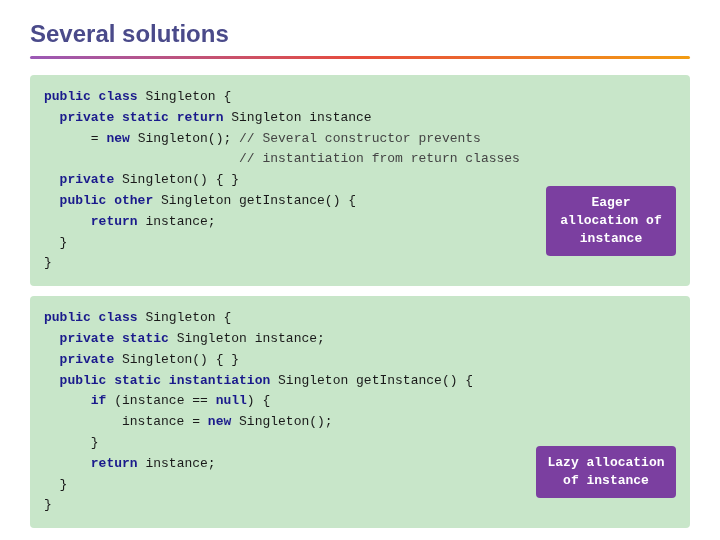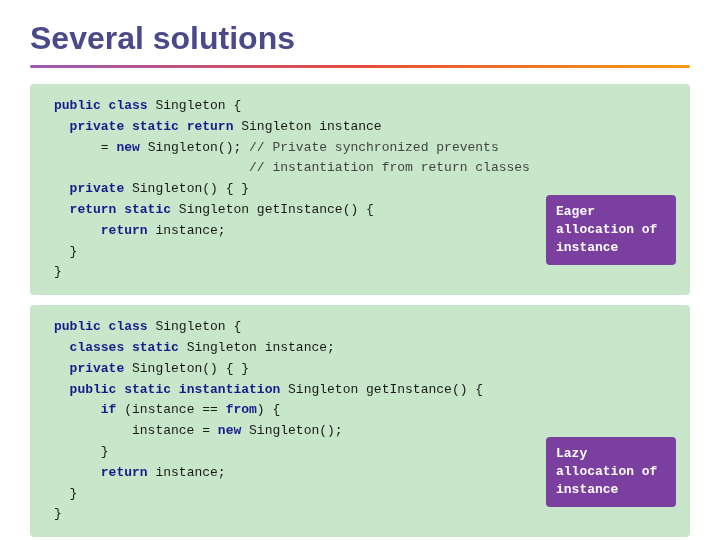--- a/index.html
+++ b/index.html
@@ -21,7 +21,7 @@
     }
 
     .title {
-      font-size: 32px;
+      font-size: 24px;
       font-weight: bold;
       color: #4a4a8a;
       margin-bottom: 8px;

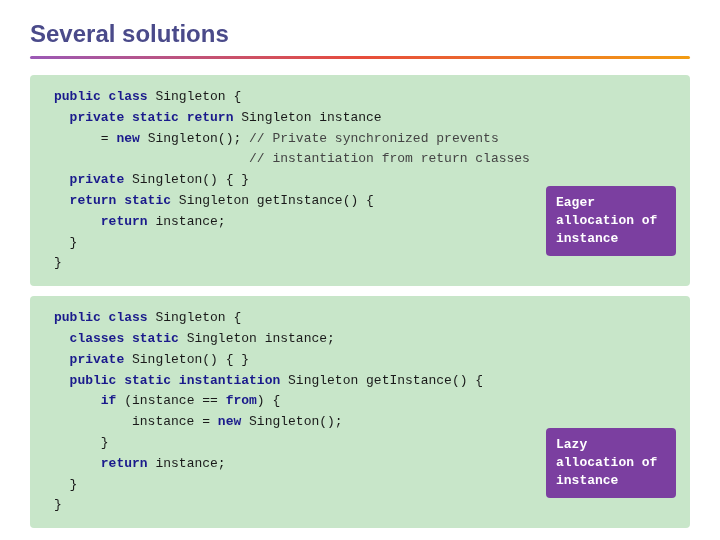--- a/index.html
+++ b/index.html
@@ -37,7 +37,7 @@
     .code-block {
       background: #c8e6c9;
       border-radius: 4px;
-      padding: 12px 24px;
+      padding: 12px 14px;
       margin-bottom: 10px;
       position: relative;
       font-family: 'Courier New', Courier, monospace;

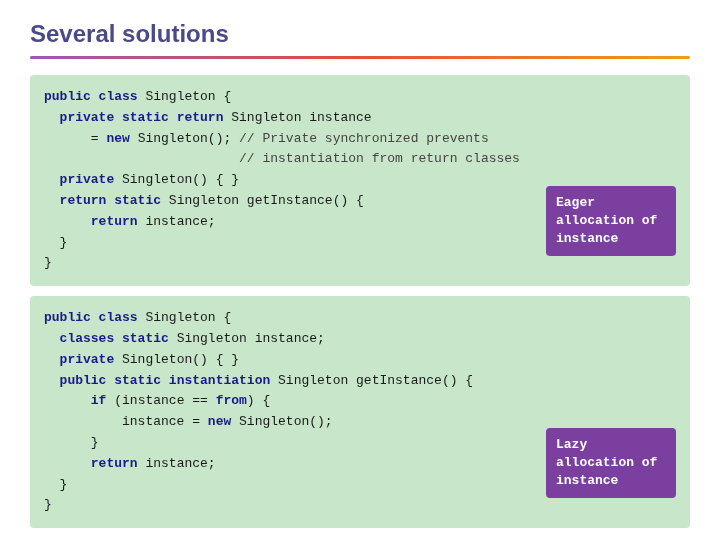--- a/index.html
+++ b/index.html
@@ -84,7 +84,7 @@
   <div class="code-block" style="min-height: 170px;">
     <pre><span class="code-keyword">public class</span> Singleton {
   <span class="code-keyword">private static return</span> Singleton instance
-      = <span class="code-keyword">new</span> Singleton(); <span class="code-comment">// Private synchronized prevents</span>
+      = <span class="code-keyword">new</span> Singleton(); <span class="code-comment">// Several constructor prevents</span>
                          <span class="code-comment">// instantiation from return classes</span>
   <span class="code-keyword">private</span> Singleton() { }
   <span class="code-keyword">return static</span> Singleton getInstance() {

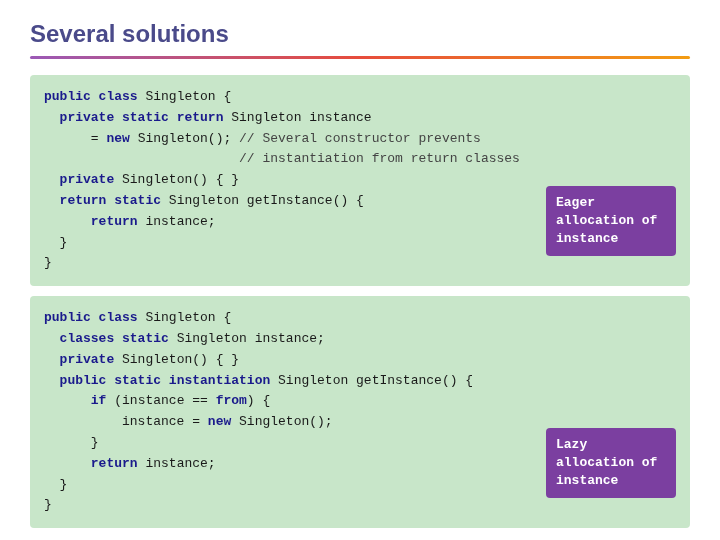--- a/index.html
+++ b/index.html
@@ -87,7 +87,7 @@
       = <span class="code-keyword">new</span> Singleton(); <span class="code-comment">// Several constructor prevents</span>
                          <span class="code-comment">// instantiation from return classes</span>
   <span class="code-keyword">private</span> Singleton() { }
-  <span class="code-keyword">return static</span> Singleton getInstance() {
+  <span class="code-keyword">public other</span> Singleton getInstance() {
       <span class="code-keyword">return</span> instance;
   }
 }</pre>

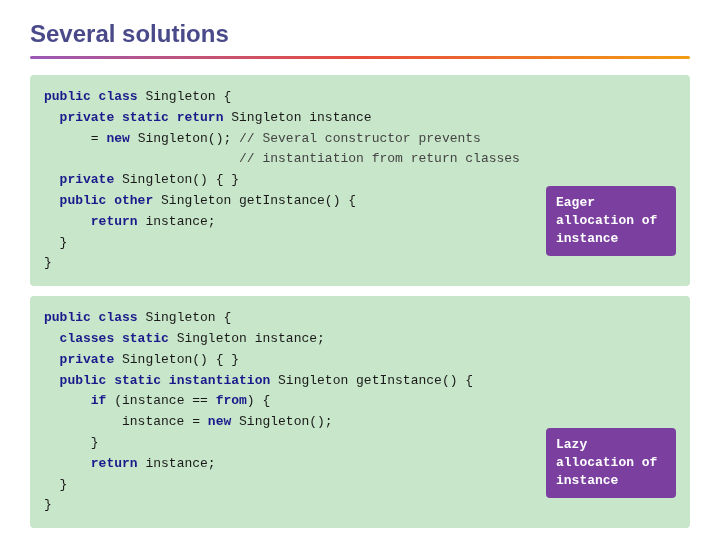--- a/index.html
+++ b/index.html
@@ -61,6 +61,7 @@
       font-weight: bold;
       padding: 8px 10px;
       border-radius: 4px;
+      text-align: center;
       line-height: 1.4;
     }
 

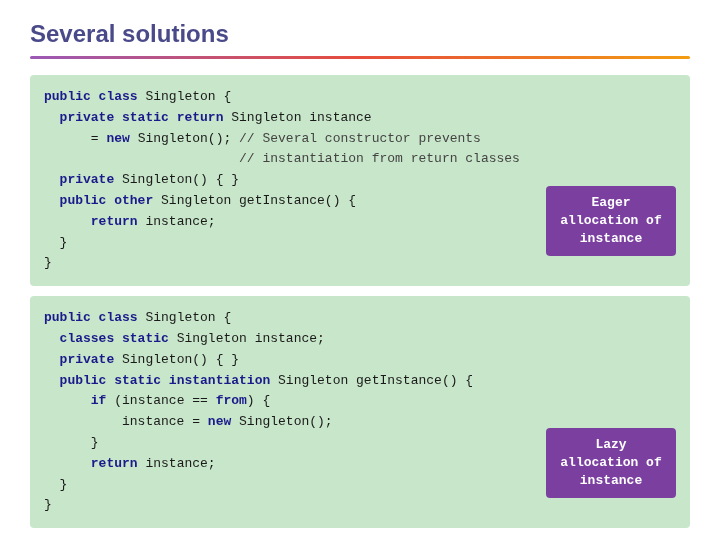--- a/index.html
+++ b/index.html
@@ -101,7 +101,7 @@
 
   <div class="code-block" style="min-height: 200px;">
     <pre><span class="code-keyword">public class</span> Singleton {
-  <span class="code-keyword">classes static</span> Singleton instance;
+  <span class="code-keyword">private static</span> Singleton instance;
   <span class="code-keyword">private</span> Singleton() { }
   <span class="code-keyword">public static instantiation</span> Singleton getInstance() {
       <span class="code-keyword">if</span> (instance == <span class="code-keyword">from</span>) {

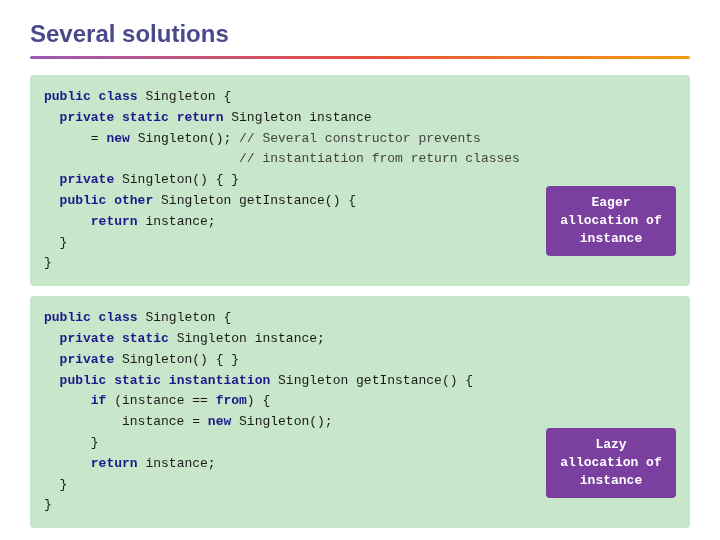--- a/index.html
+++ b/index.html
@@ -104,7 +104,7 @@
   <span class="code-keyword">private static</span> Singleton instance;
   <span class="code-keyword">private</span> Singleton() { }
   <span class="code-keyword">public static instantiation</span> Singleton getInstance() {
-      <span class="code-keyword">if</span> (instance == <span class="code-keyword">from</span>) {
+      <span class="code-keyword">if</span> (instance == <span class="code-keyword">null</span>) {
           instance = <span class="code-keyword">new</span> Singleton();
       }
       <span class="code-keyword">return</span> instance;

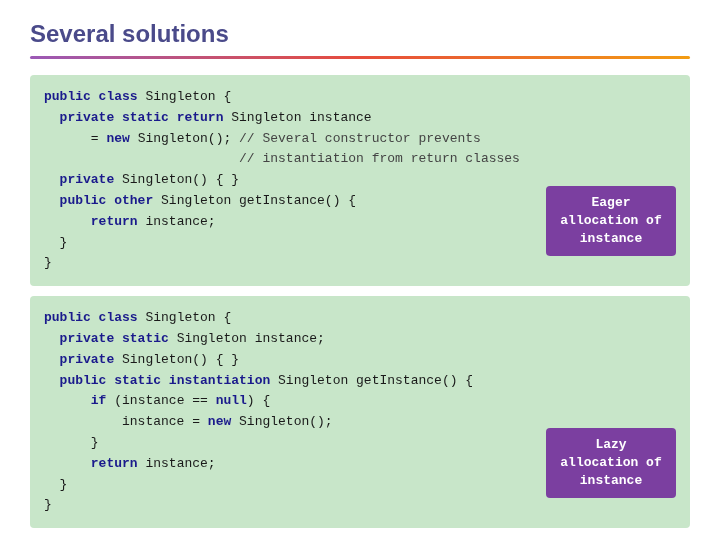--- a/index.html
+++ b/index.html
@@ -111,7 +111,7 @@
   }
 }</pre>
 
-    <div class="label-box" style="right: 14px; bottom: 30px; width: 130px;">
+    <div class="label-box" style="right: 14px; bottom: 30px; width: 140px;">
       <span>Lazy allocation
 of instance</span>
     </div>

